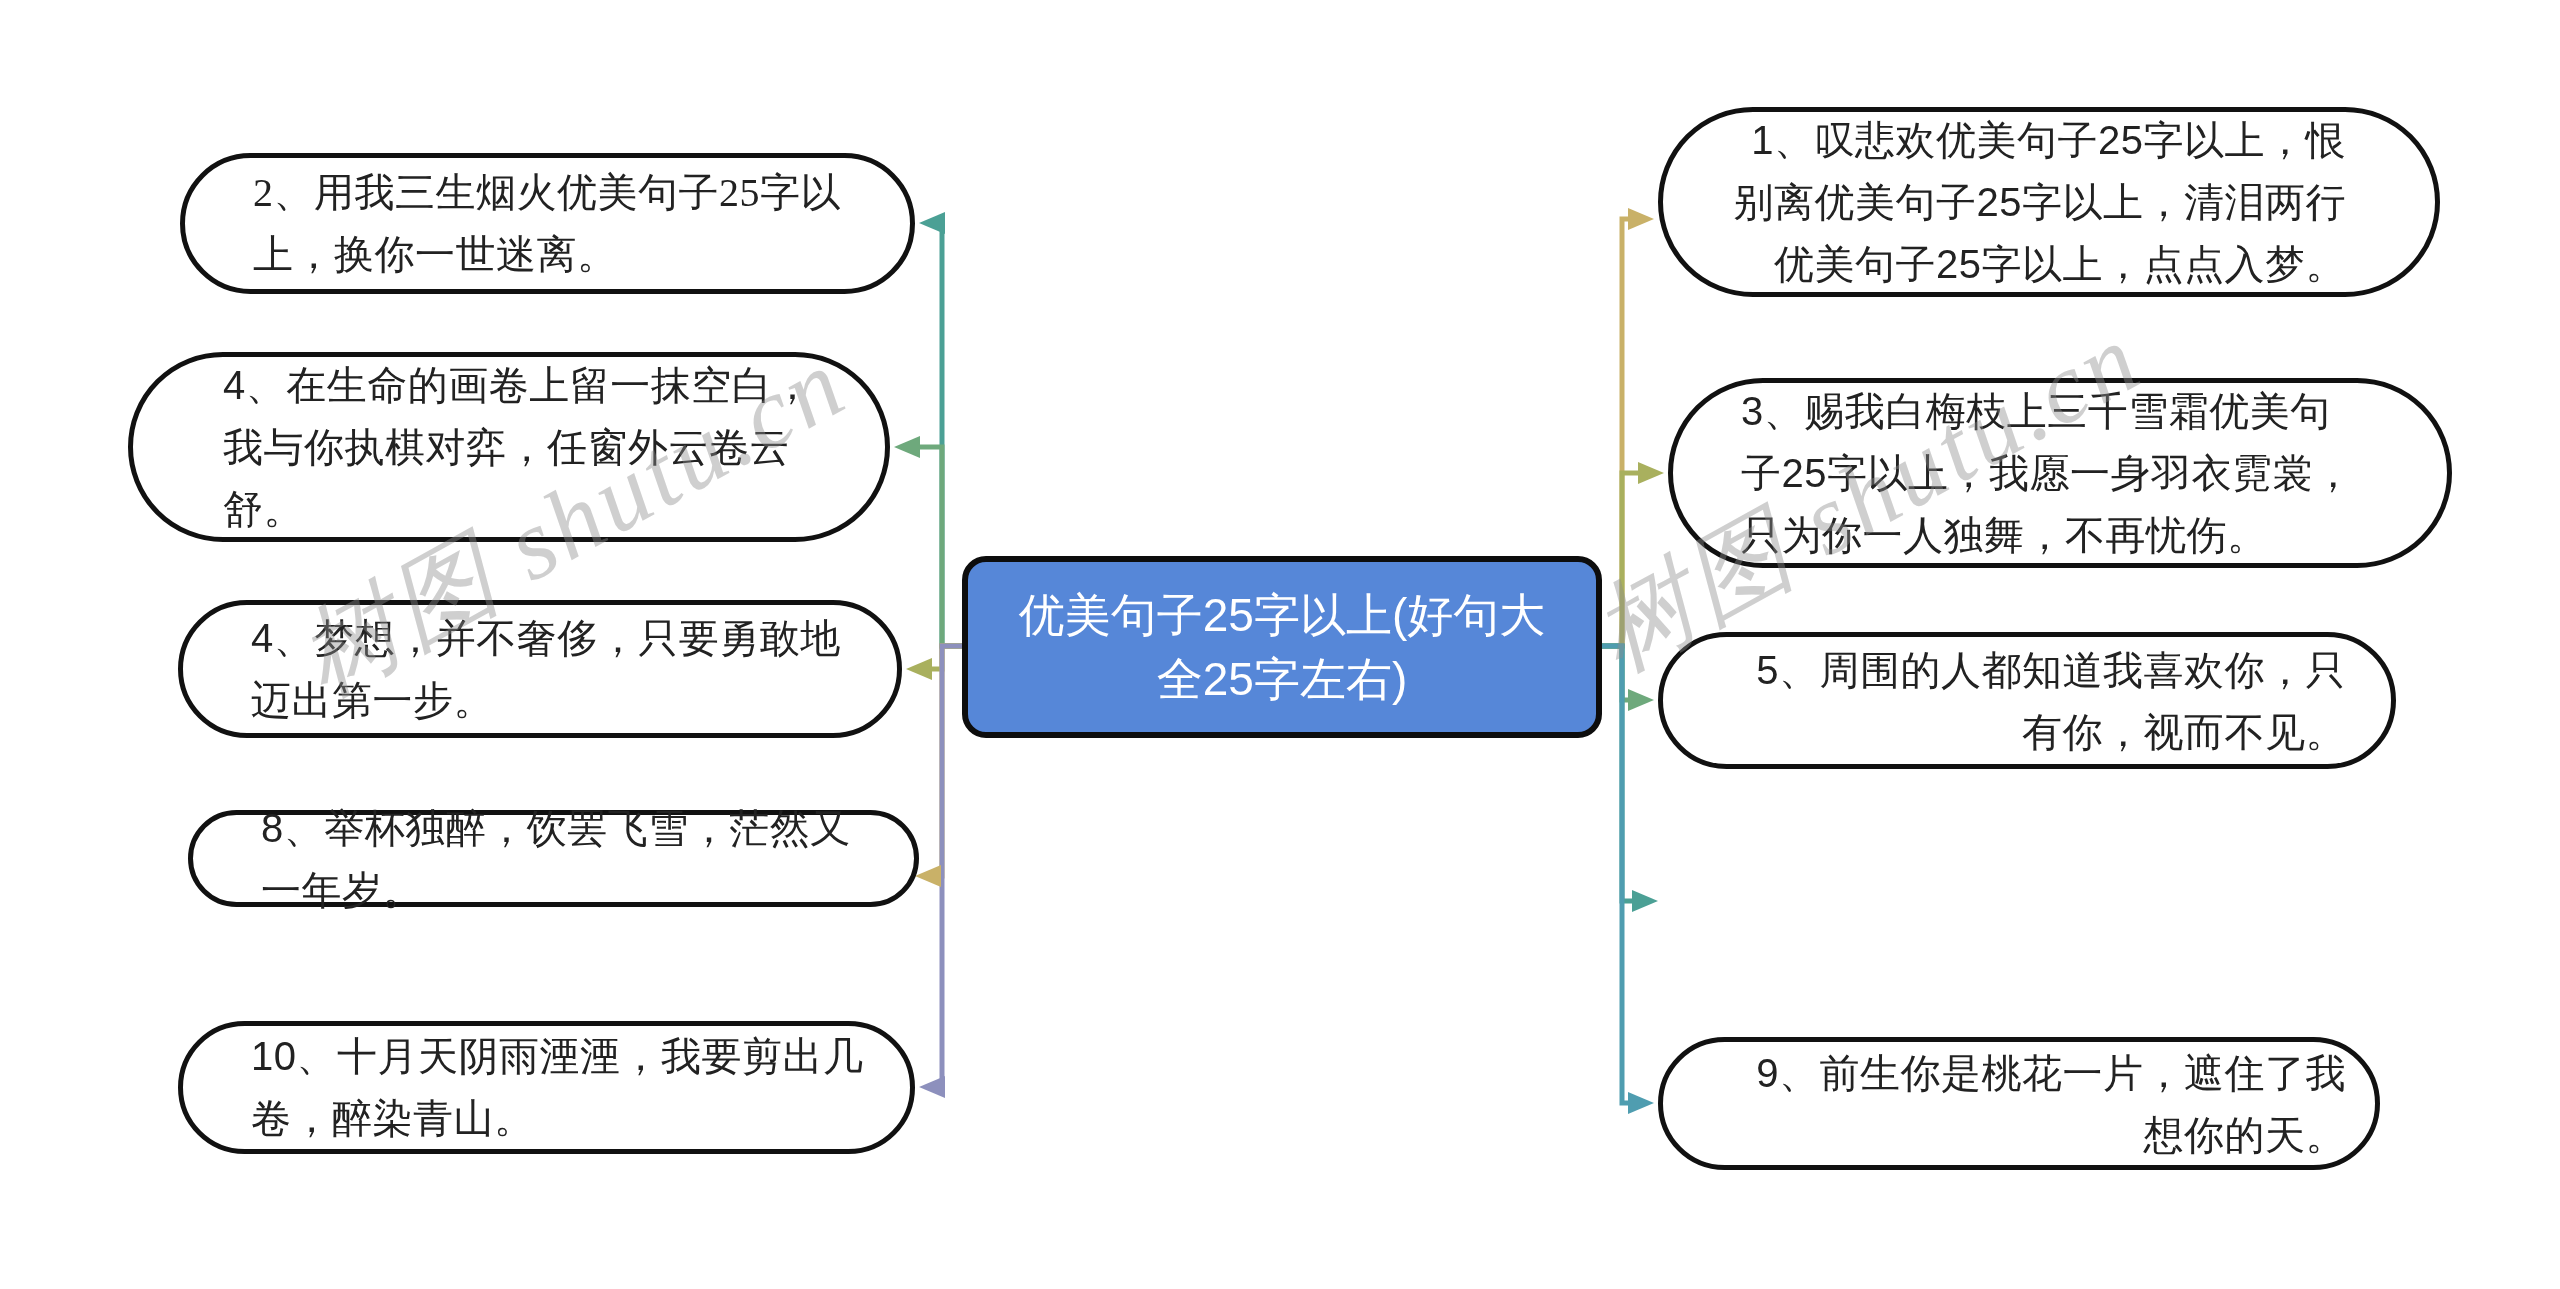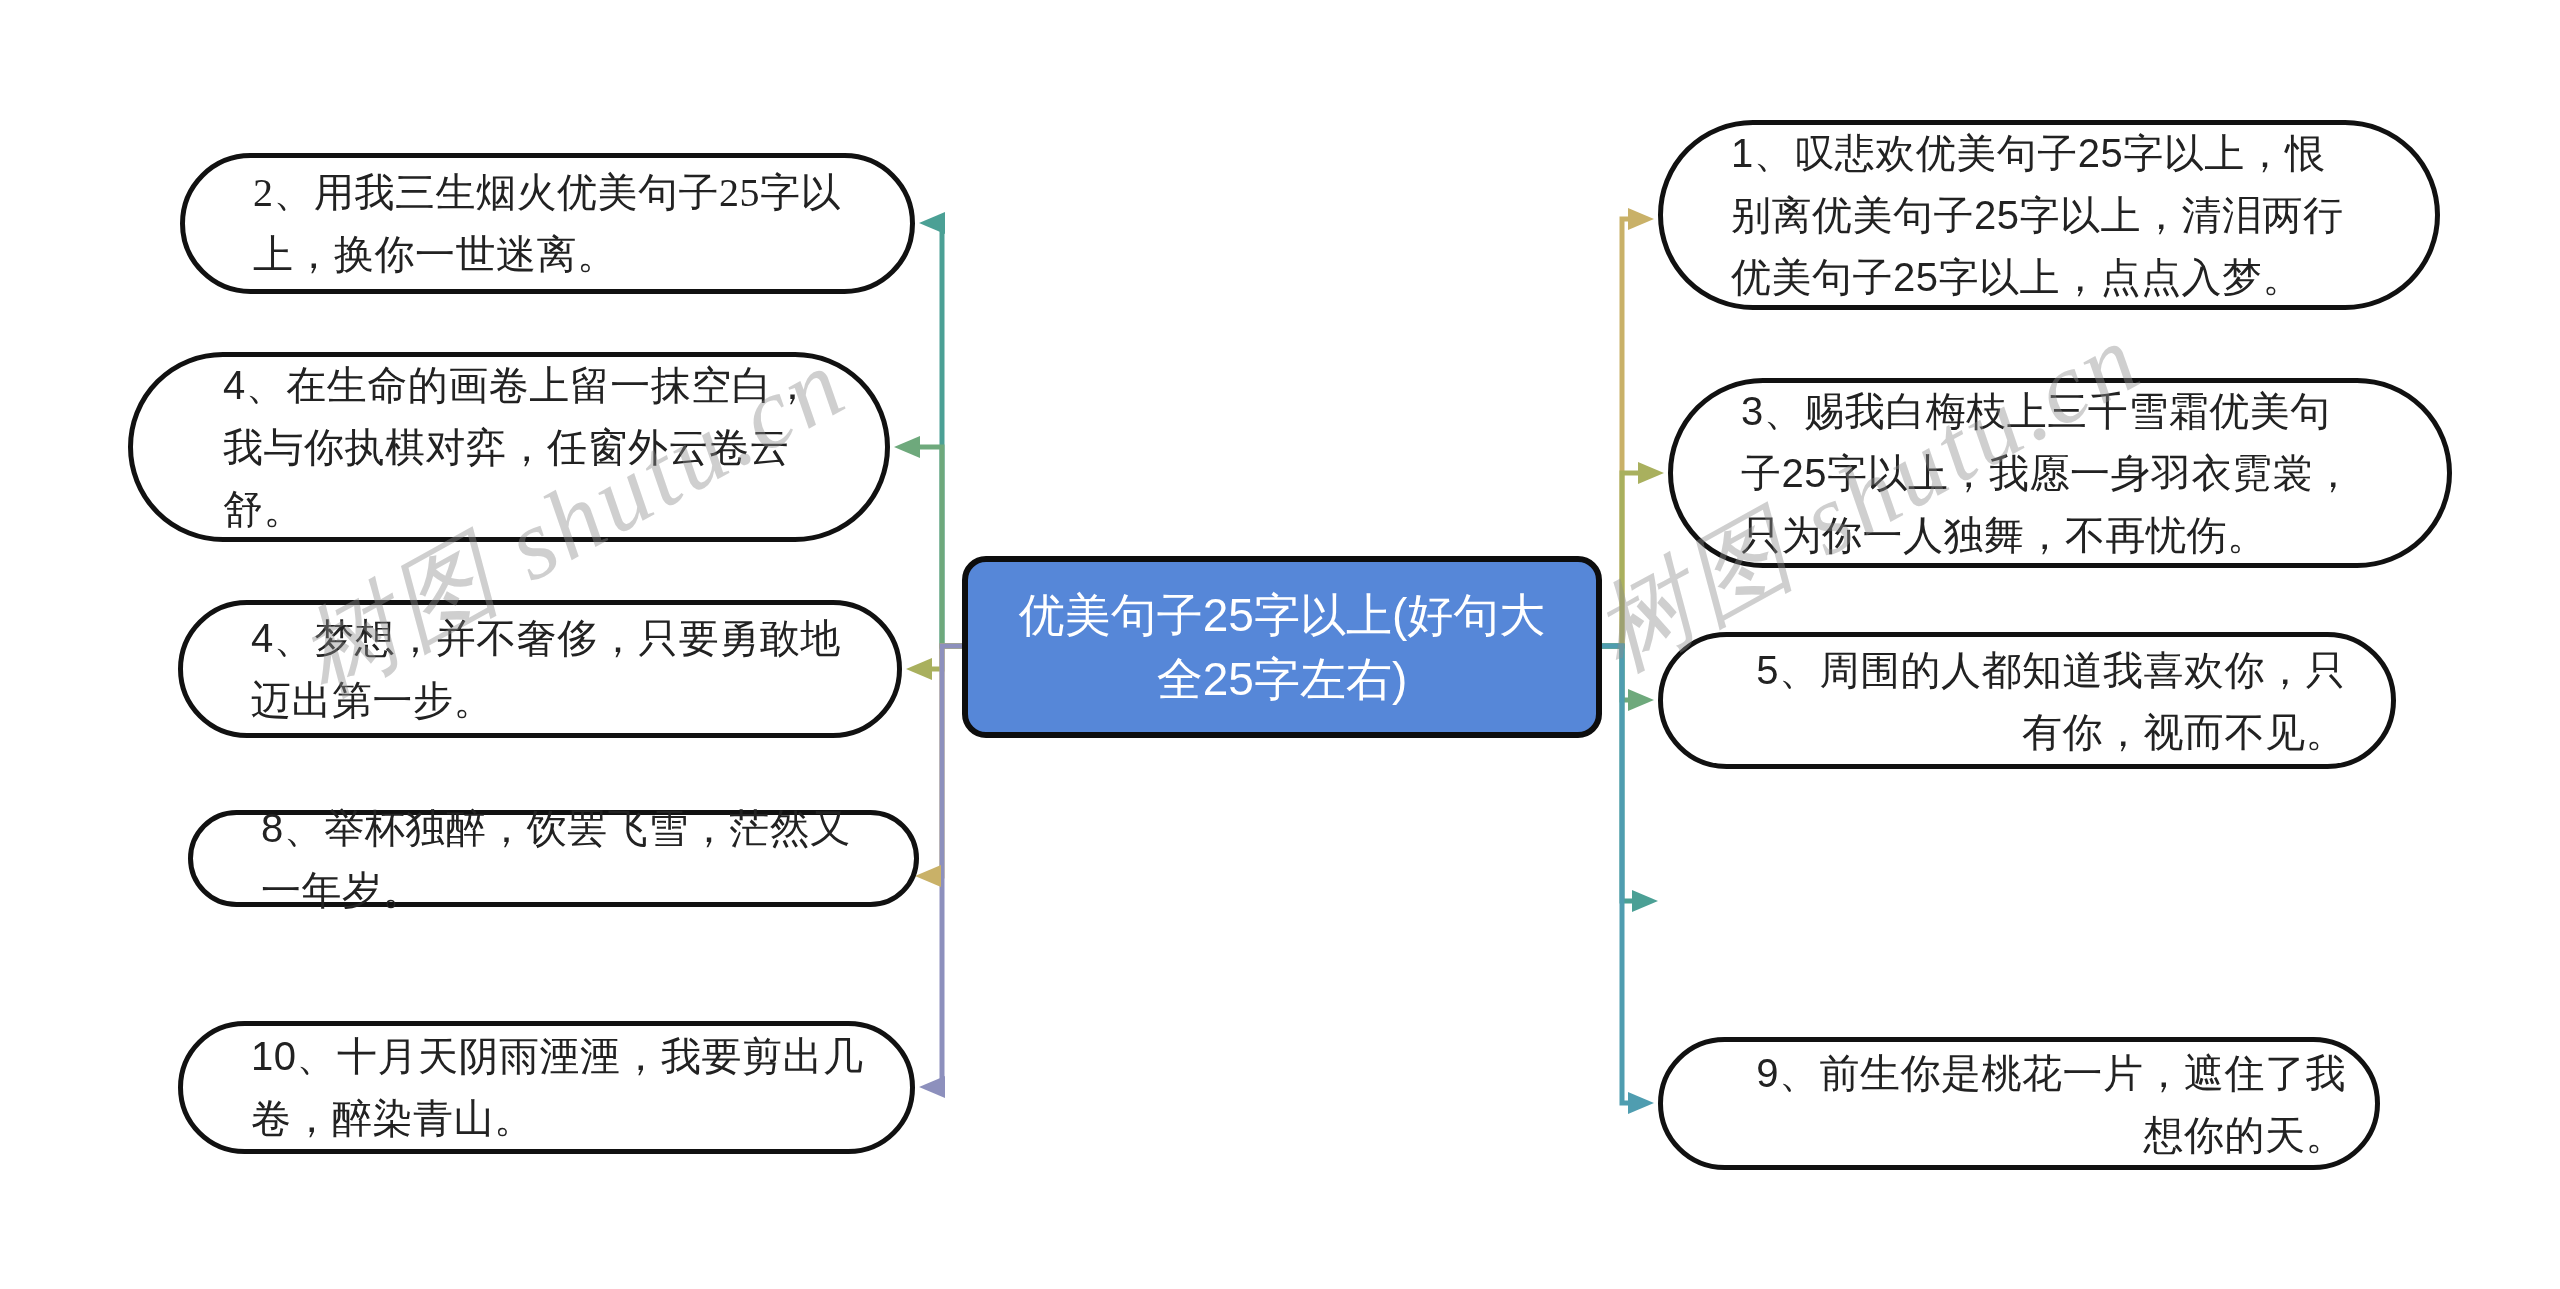--- a/index.html
+++ b/index.html
@@ -24,7 +24,7 @@
   #L4{left:188px;top:810px;width:731px;height:97px;}
   #L5{left:178px;top:1021px;width:737px;height:133px;align-items:flex-end;}
   
-  #R1{left:1658px;top:120px;width:782px;height:190px;}
+  #R1{left:1658px;top:107px;width:782px;height:190px;text-align:right;}
   #R2{left:1668px;top:378px;width:784px;height:190px;}
   #R3{left:1658px;top:632px;width:738px;height:137px;text-align:right;}
   #R4{left:1662px;top:835px;width:738px;height:132px;}

